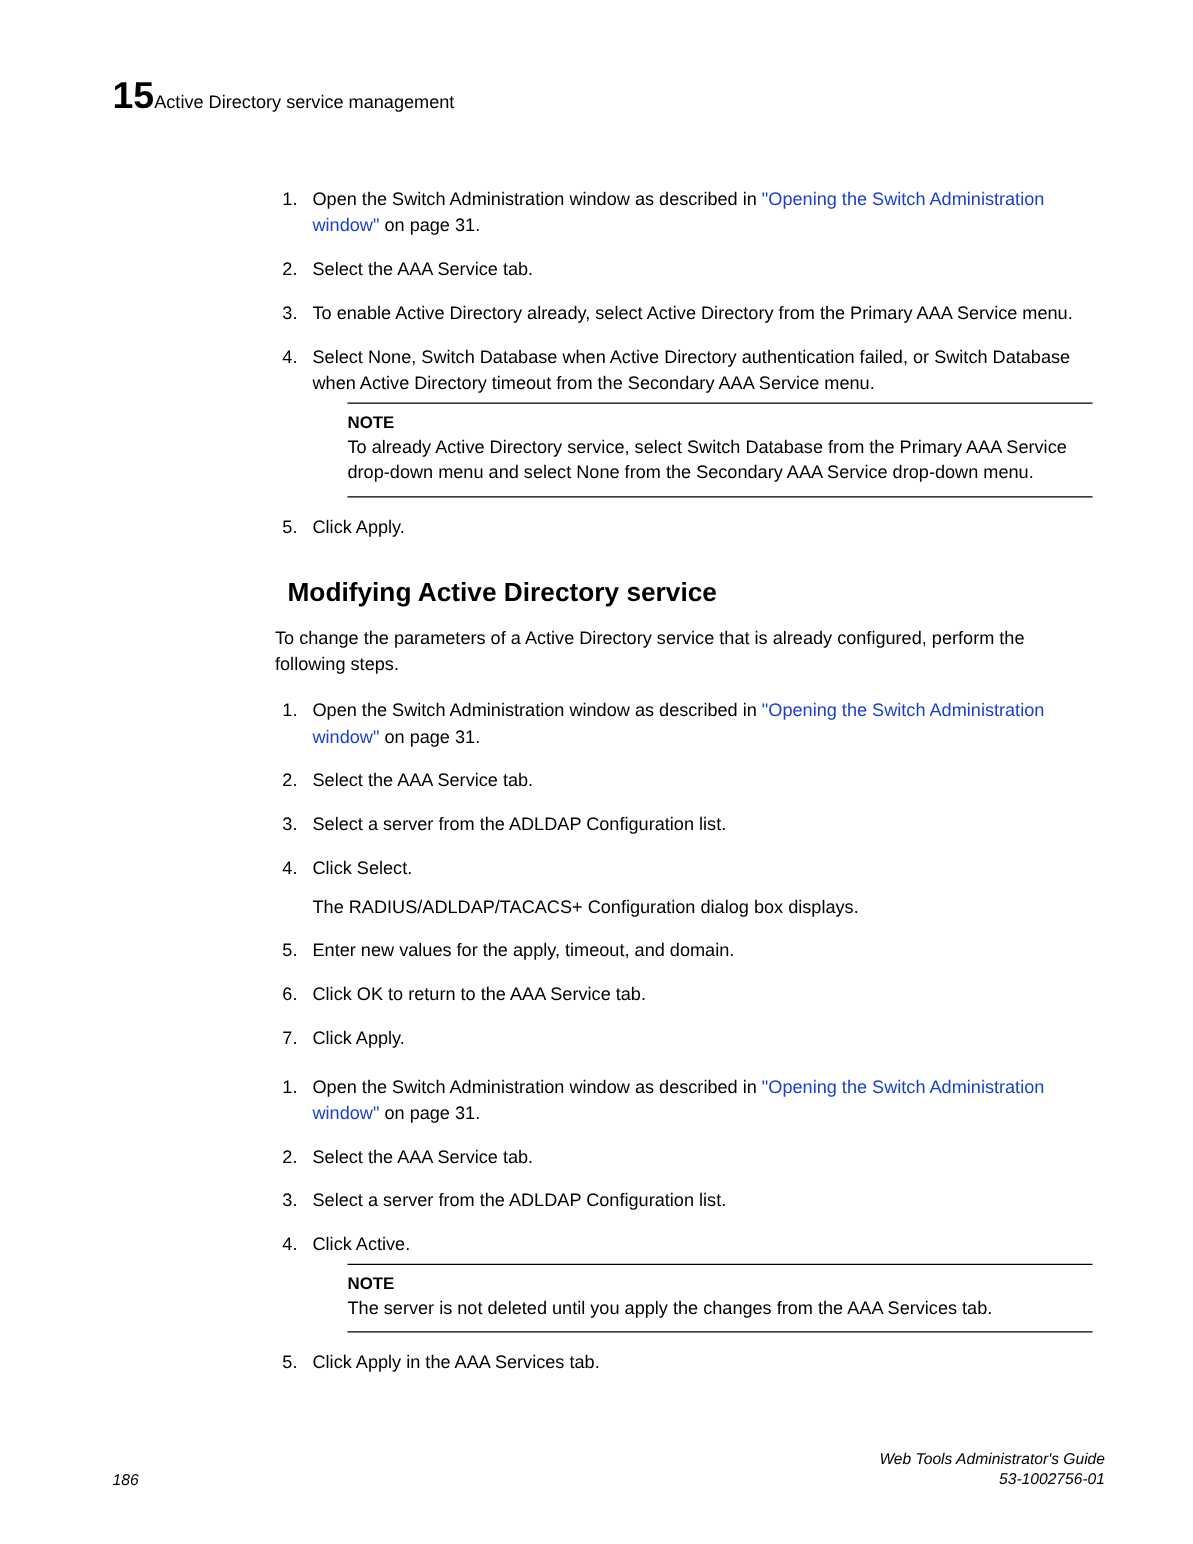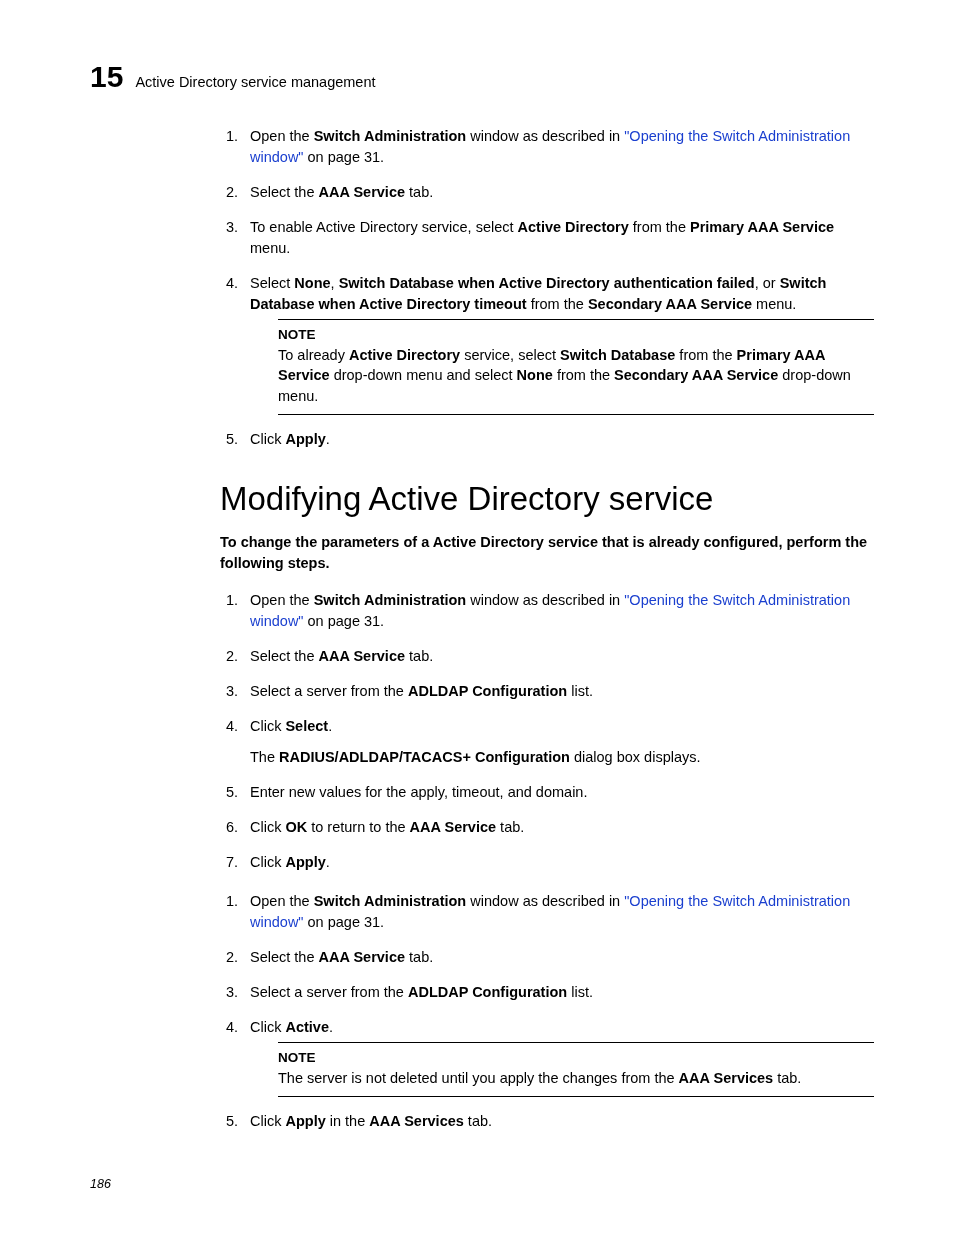--- a/index.html
+++ b/index.html
@@ -20,8 +20,7 @@
   .header {
     display: flex;
     align-items: baseline;
-    gap: 12px;
-    margin-bottom: 32px;
+    margin-bottom: 56px;
   }
   .chapter-num {
     font-size: 30px;

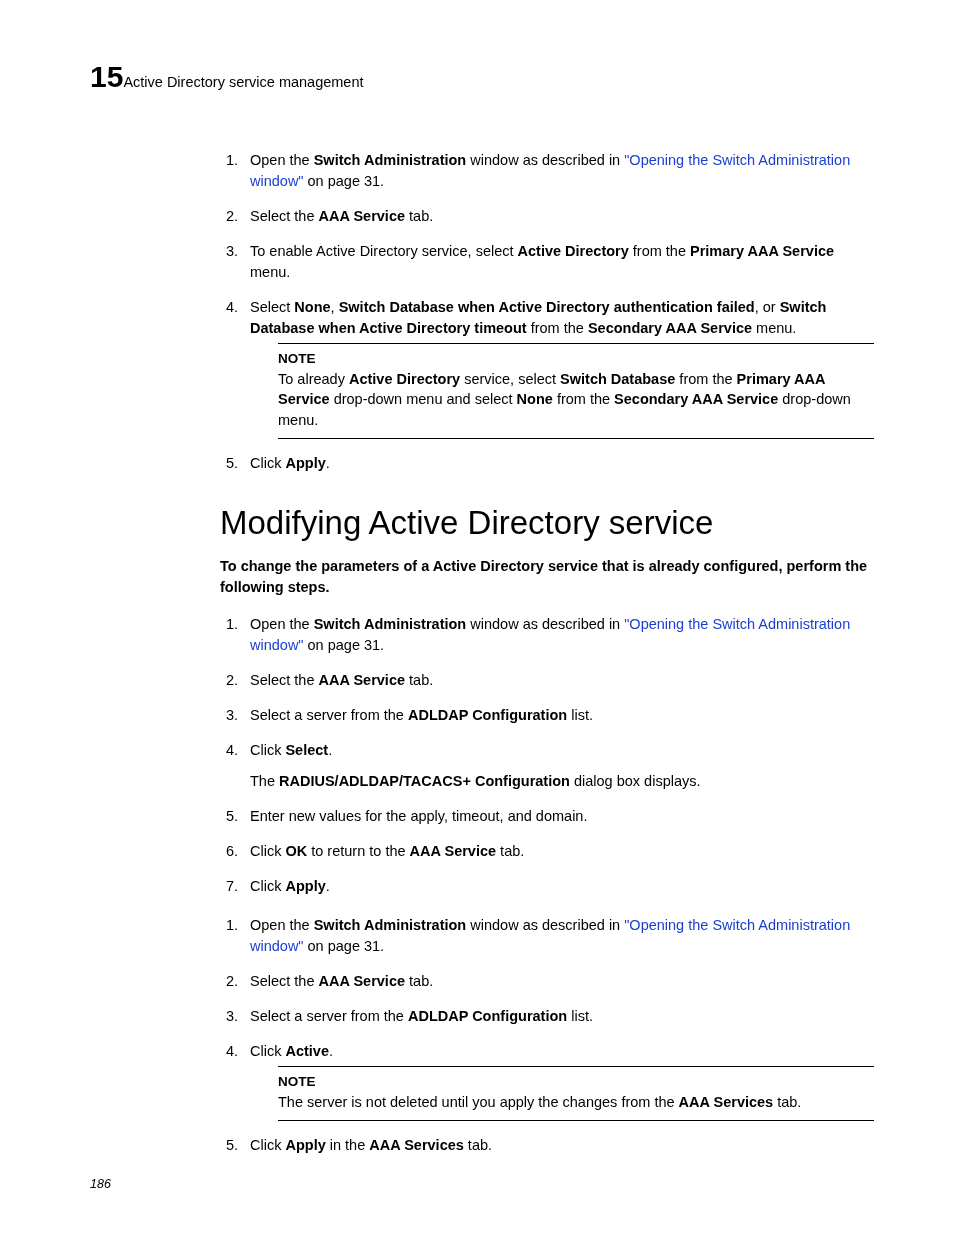--- a/index.html
+++ b/index.html
@@ -41,7 +41,7 @@
     margin-bottom: 14px;
     line-height: 1.45;
   }
-  .b { font-weight: bold; }
+  .b { font-weight: normal; }
   .link {
     color: #1a3fcf;
     cursor: pointer;

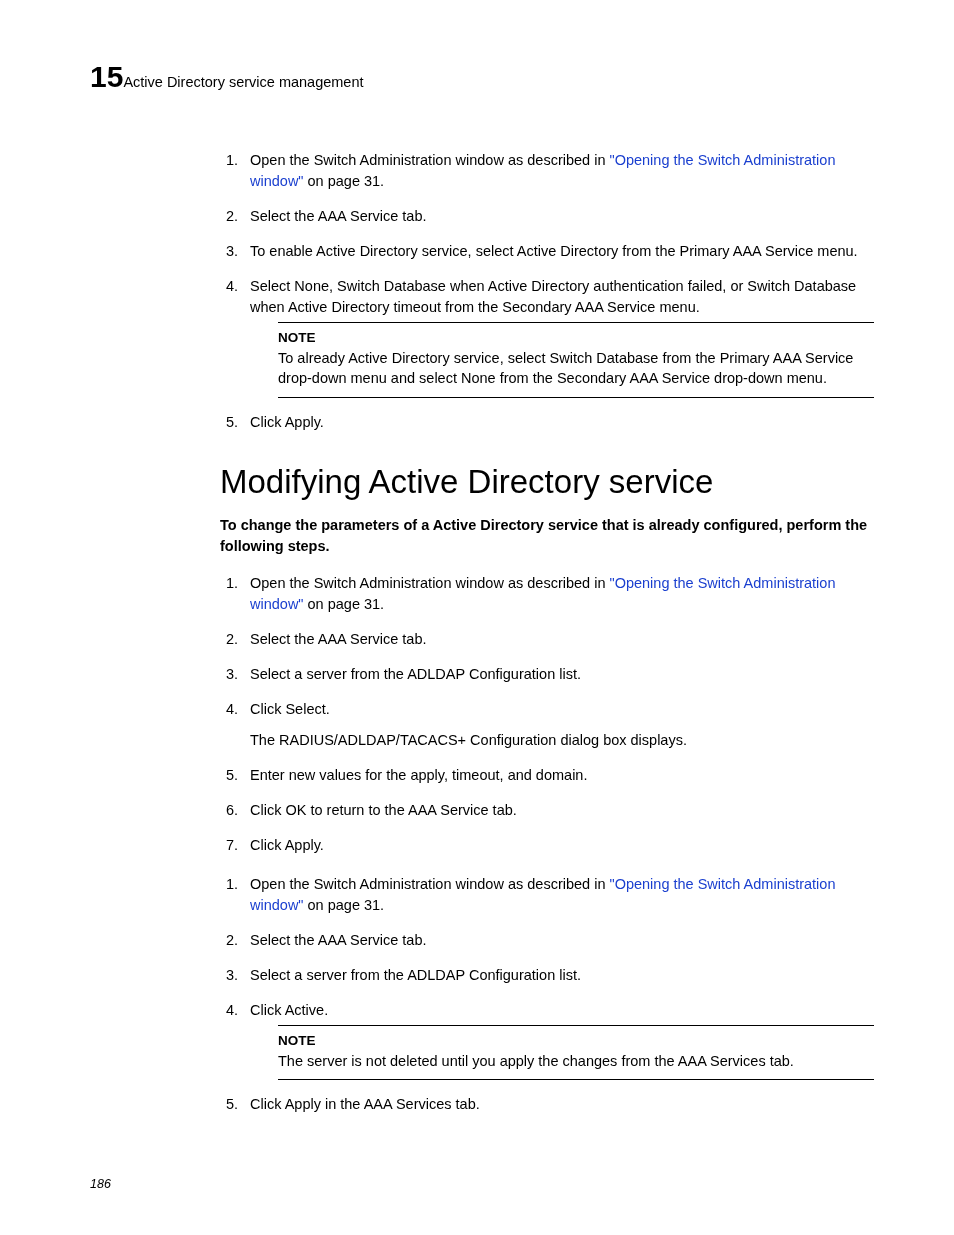--- a/index.html
+++ b/index.html
@@ -104,7 +104,7 @@
         <span>Select the </span><span class="b">AAA Service</span><span> tab.</span>
       </li>
       <li>
-        <span>To enable Active Directory service, select </span><span class="b">Active Directory</span><span> from the </span><span class="b">Primary AAA Service</span><span> menu.</span>
+        <span>To enable Active Directory already, select </span><span class="b">Active Directory</span><span> from the </span><span class="b">Primary AAA Service</span><span> menu.</span>
       </li>
       <li>
         <span>Select </span><span class="b">None</span><span>, </span><span class="b">Switch Database when Active Directory authentication failed</span><span>, or </span><span class="b">Switch Database when Active Directory timeout</span><span> from the </span><span class="b">Secondary AAA Service</span><span> menu.</span>

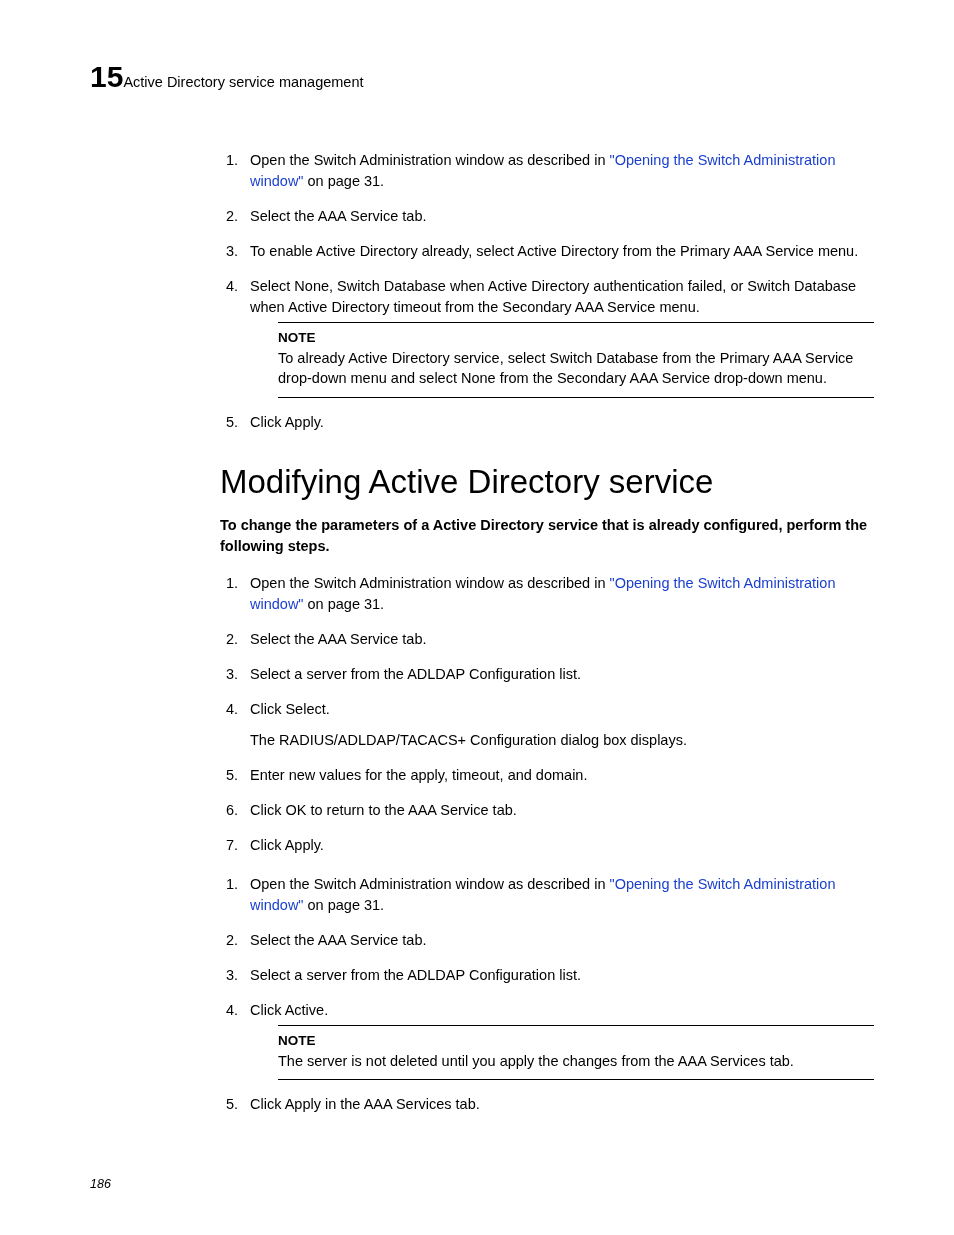--- a/index.html
+++ b/index.html
@@ -59,9 +59,9 @@
   }
   h2.section {
     font-family: "Trebuchet MS", "Arial Narrow", Arial, sans-serif;
-    font-weight: normal;
-    font-size: 33px;
-    margin: 30px 0 14px 0;
+    font-weight: bold;
+    font-size: 21px;
+    margin: 30px 0 14px 10px;
   }
   p.intro {
     line-height: 1.45;

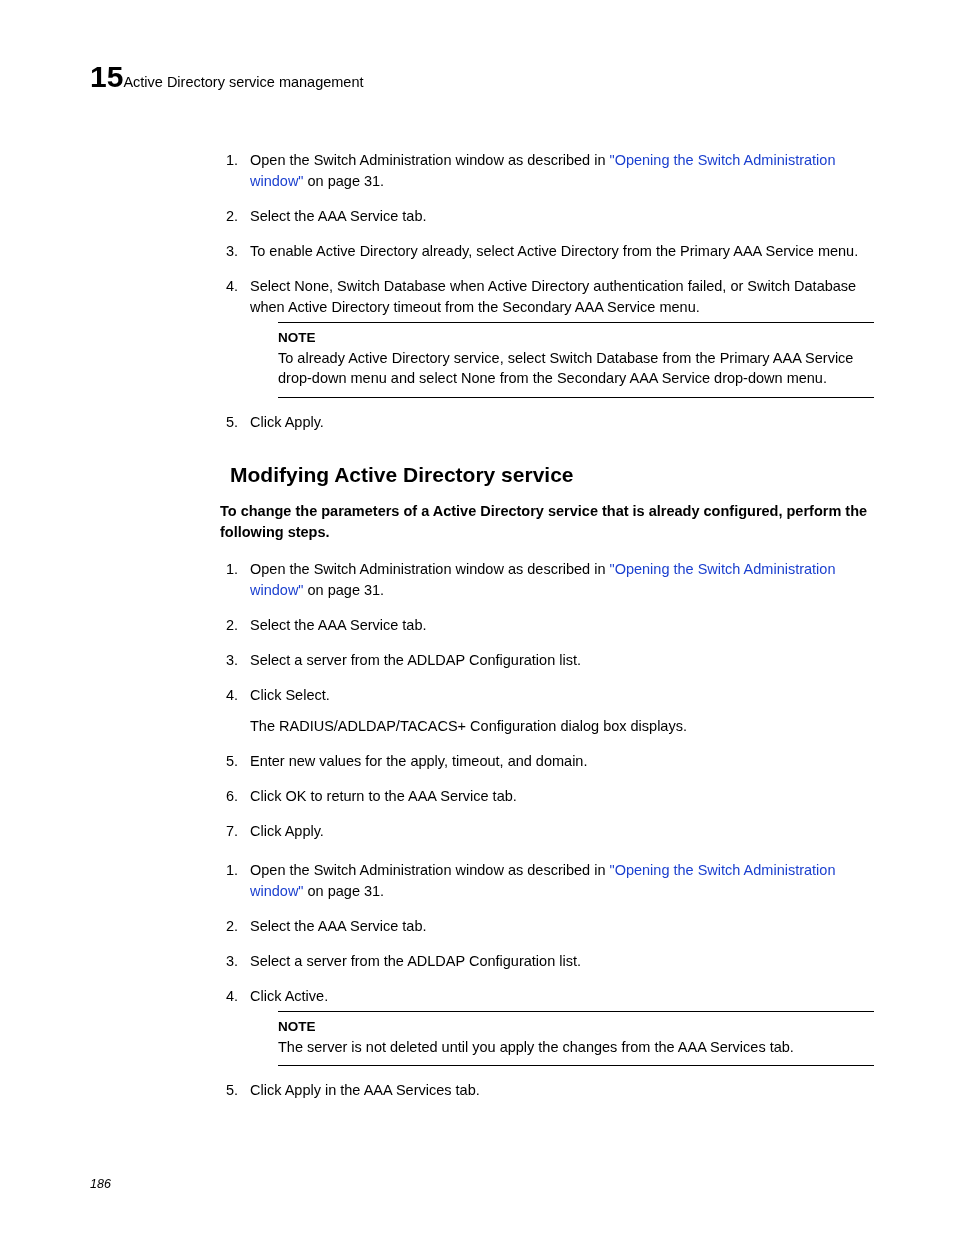--- a/index.html
+++ b/index.html
@@ -66,7 +66,6 @@
   p.intro {
     line-height: 1.45;
     margin: 12px 0 16px 0;
-    font-weight: bold;
   }
   .substep {
     margin-top: 10px;

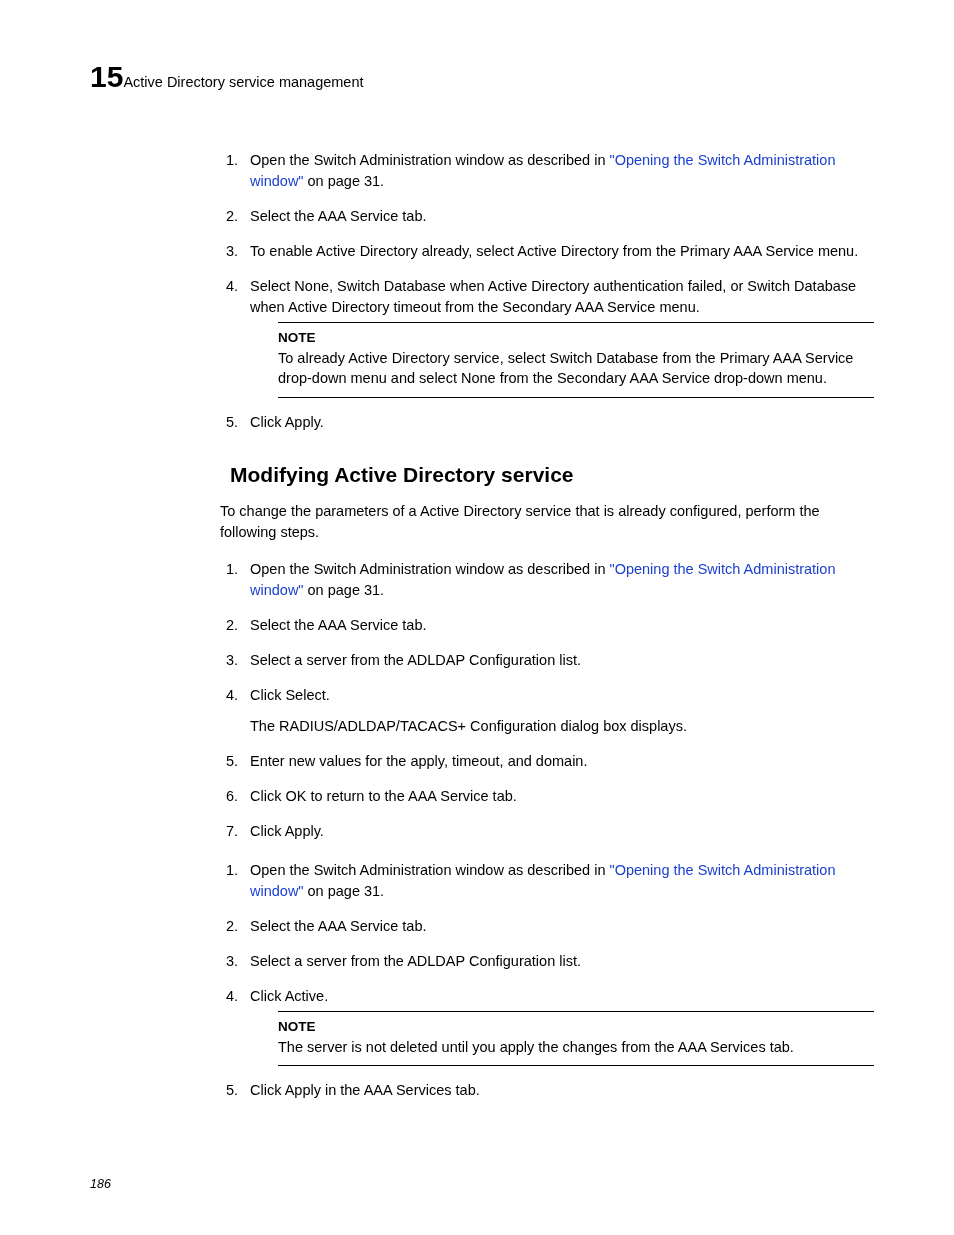--- a/index.html
+++ b/index.html
@@ -172,6 +172,10 @@
 
   <div class="footer">
     <div>186</div>
+    <div class="footer-right">
+      <div>Web Tools Administrator's Guide</div>
+      <div>53-1002756-01</div>
+    </div>
   </div>
 
 </div>

